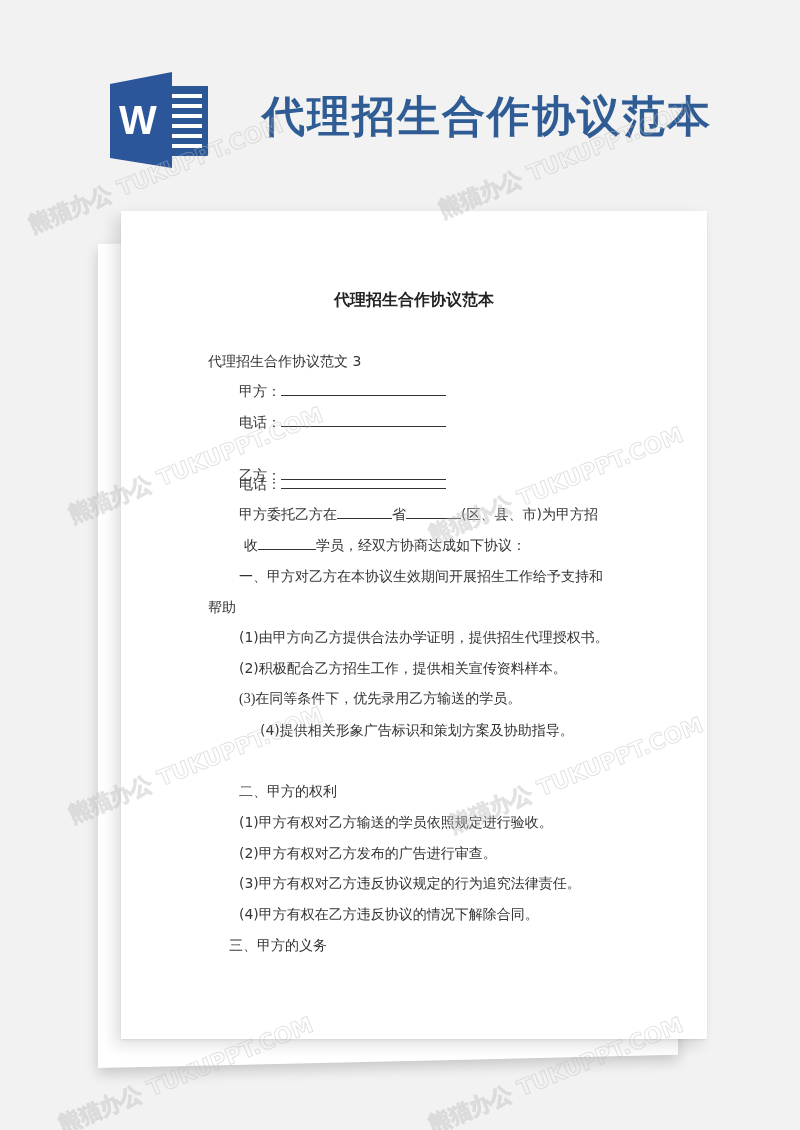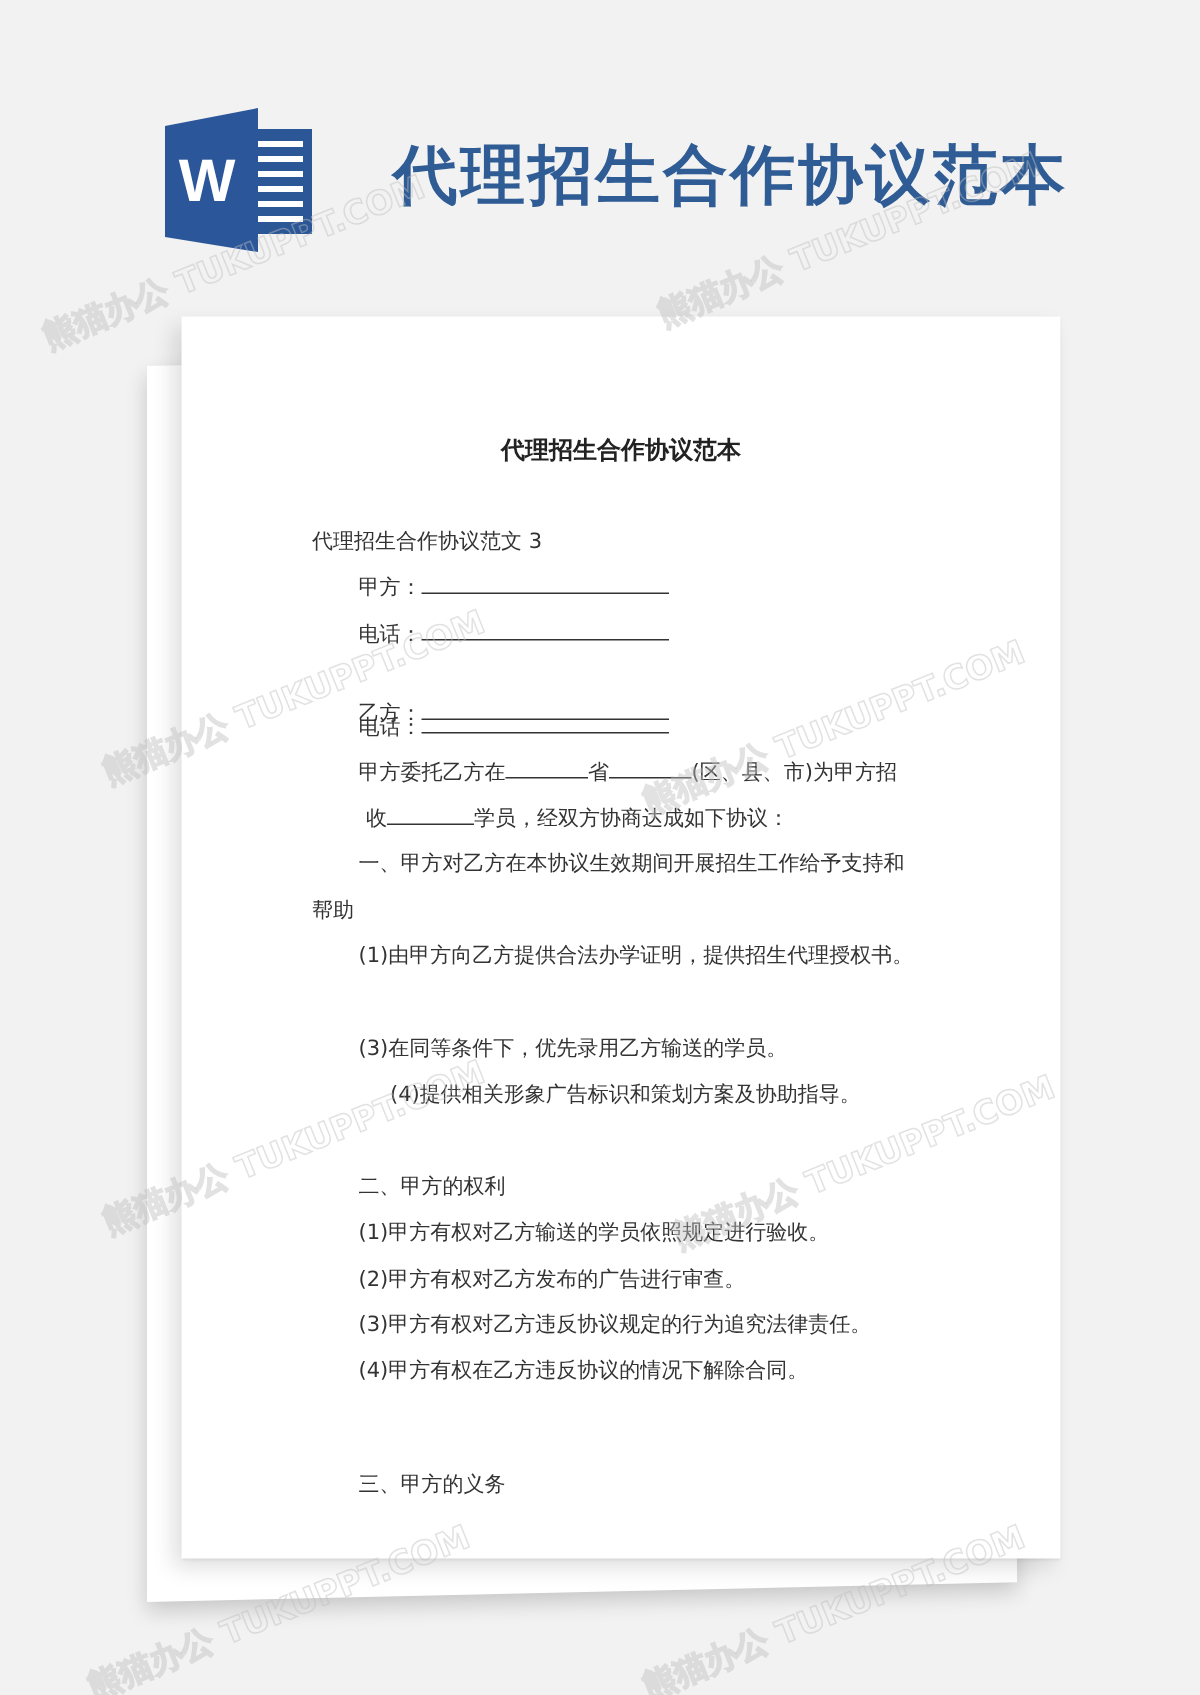--- a/index.html
+++ b/index.html
@@ -90,6 +90,7 @@
   <div class="line" style="left:87px; top:386px;">帮助</div>
 
   <div class="line" style="left:118px; top:416px;">(1)由甲方向乙方提供合法办学证明，提供招生代理授权书。</div>
+  <div class="line" style="left:118px; top:447px;">(2)积极配合乙方招生工作，提供相关宣传资料样本。</div>
   <div class="line" style="left:118px; top:478px;">(3)在同等条件下，优先录用乙方输送的学员。</div>
   <div class="line" style="left:118px; top:509px;margin-left:21px;">(4)提供相关形象广告标识和策划方案及协助指导。</div>
 

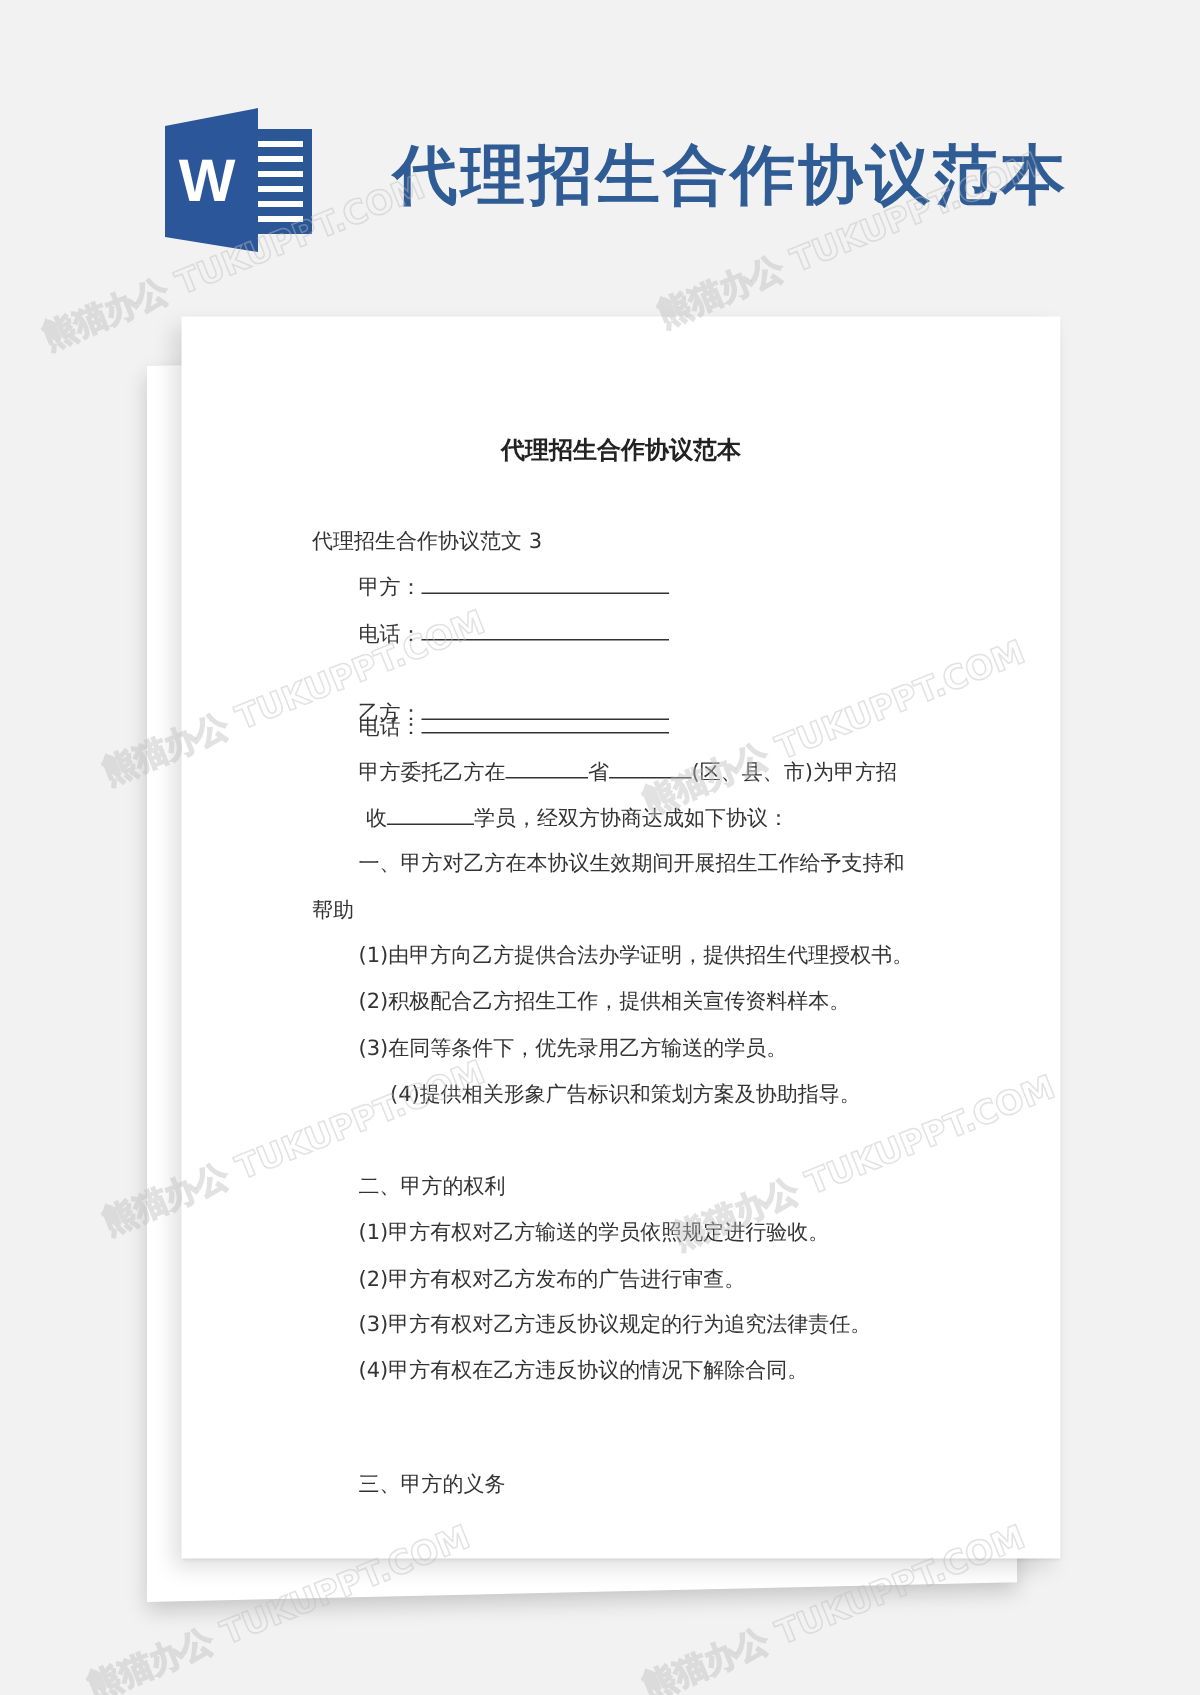--- a/index.html
+++ b/index.html
@@ -91,7 +91,7 @@
 
   <div class="line" style="left:118px; top:416px;">(1)由甲方向乙方提供合法办学证明，提供招生代理授权书。</div>
   <div class="line" style="left:118px; top:447px;">(2)积极配合乙方招生工作，提供相关宣传资料样本。</div>
-  <div class="line" style="left:118px; top:478px;">(3)在同等条件下，优先录用乙方输送的学员。</div>
+  <div class="line" style="left:118px; top:478px;font-family:Liberation Serif, serif;">(3)在同等条件下，优先录用乙方输送的学员。</div>
   <div class="line" style="left:118px; top:509px;margin-left:21px;">(4)提供相关形象广告标识和策划方案及协助指导。</div>
 
   <div class="line" style="left:118px; top:570px;">二、甲方的权利</div>

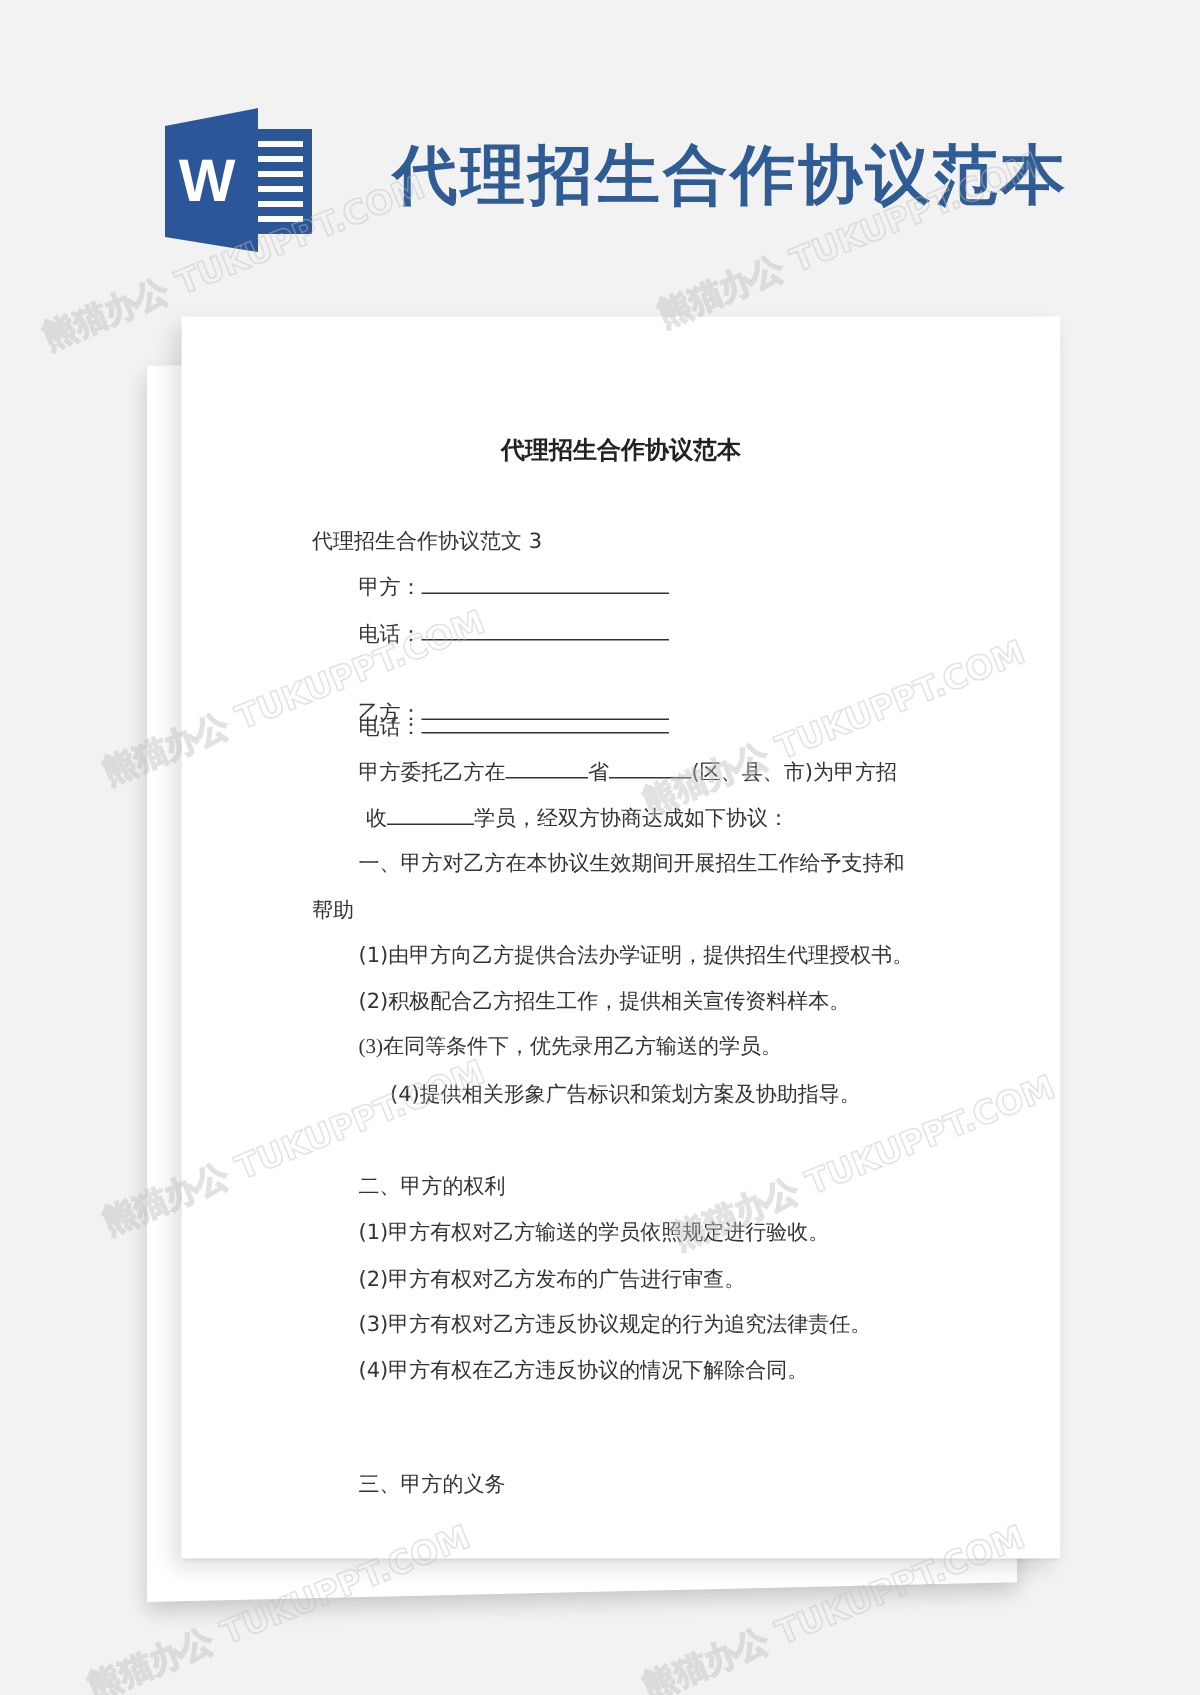--- a/index.html
+++ b/index.html
@@ -100,7 +100,7 @@
   <div class="line" style="left:118px; top:662px;">(3)甲方有权对乙方违反协议规定的行为追究法律责任。</div>
   <div class="line" style="left:118px; top:693px;">(4)甲方有权在乙方违反协议的情况下解除合同。</div>
 
-  <div class="line" style="left:118px; top:724px;margin-top:45px;">三、甲方的义务</div>
+  <div class="line" style="left:108px; top:724px;">三、甲方的义务</div>
 </div>
 
 <div class="watermark" style="left:20px; top:160px;">熊猫办公 TUKUPPT.COM</div>

